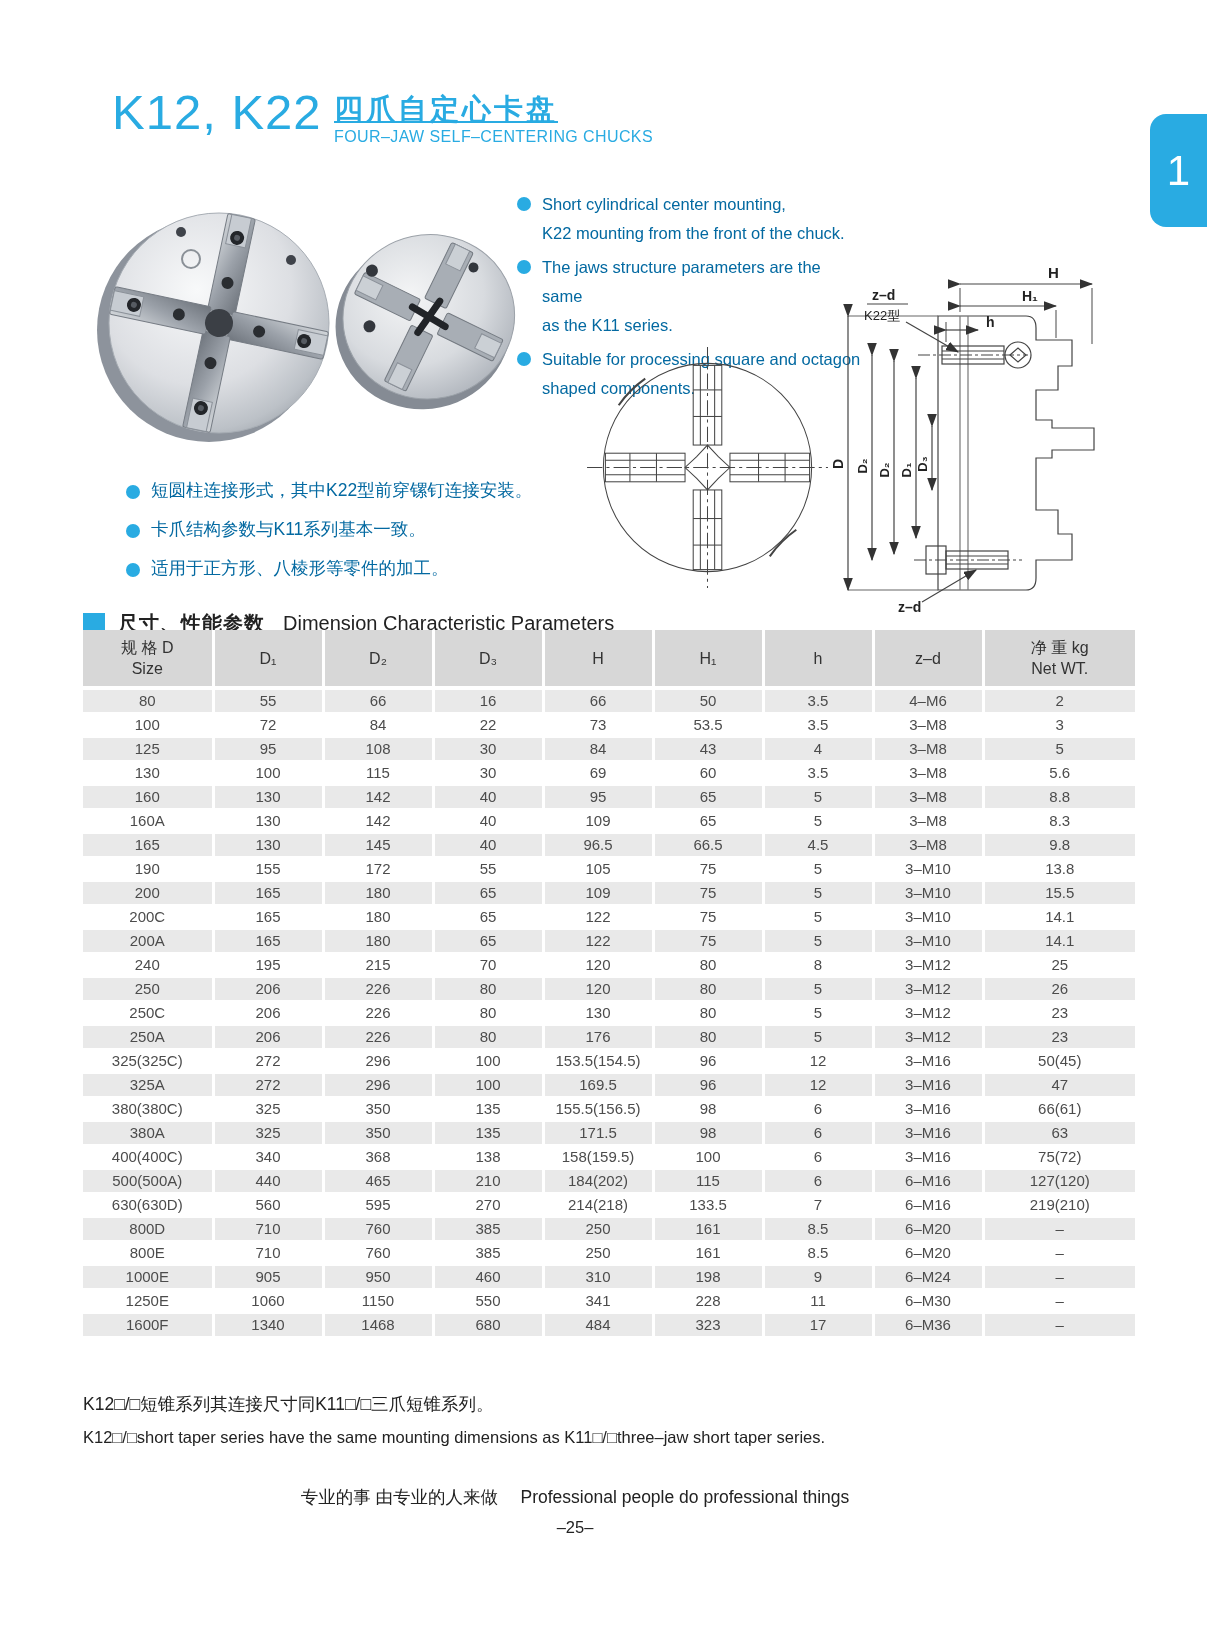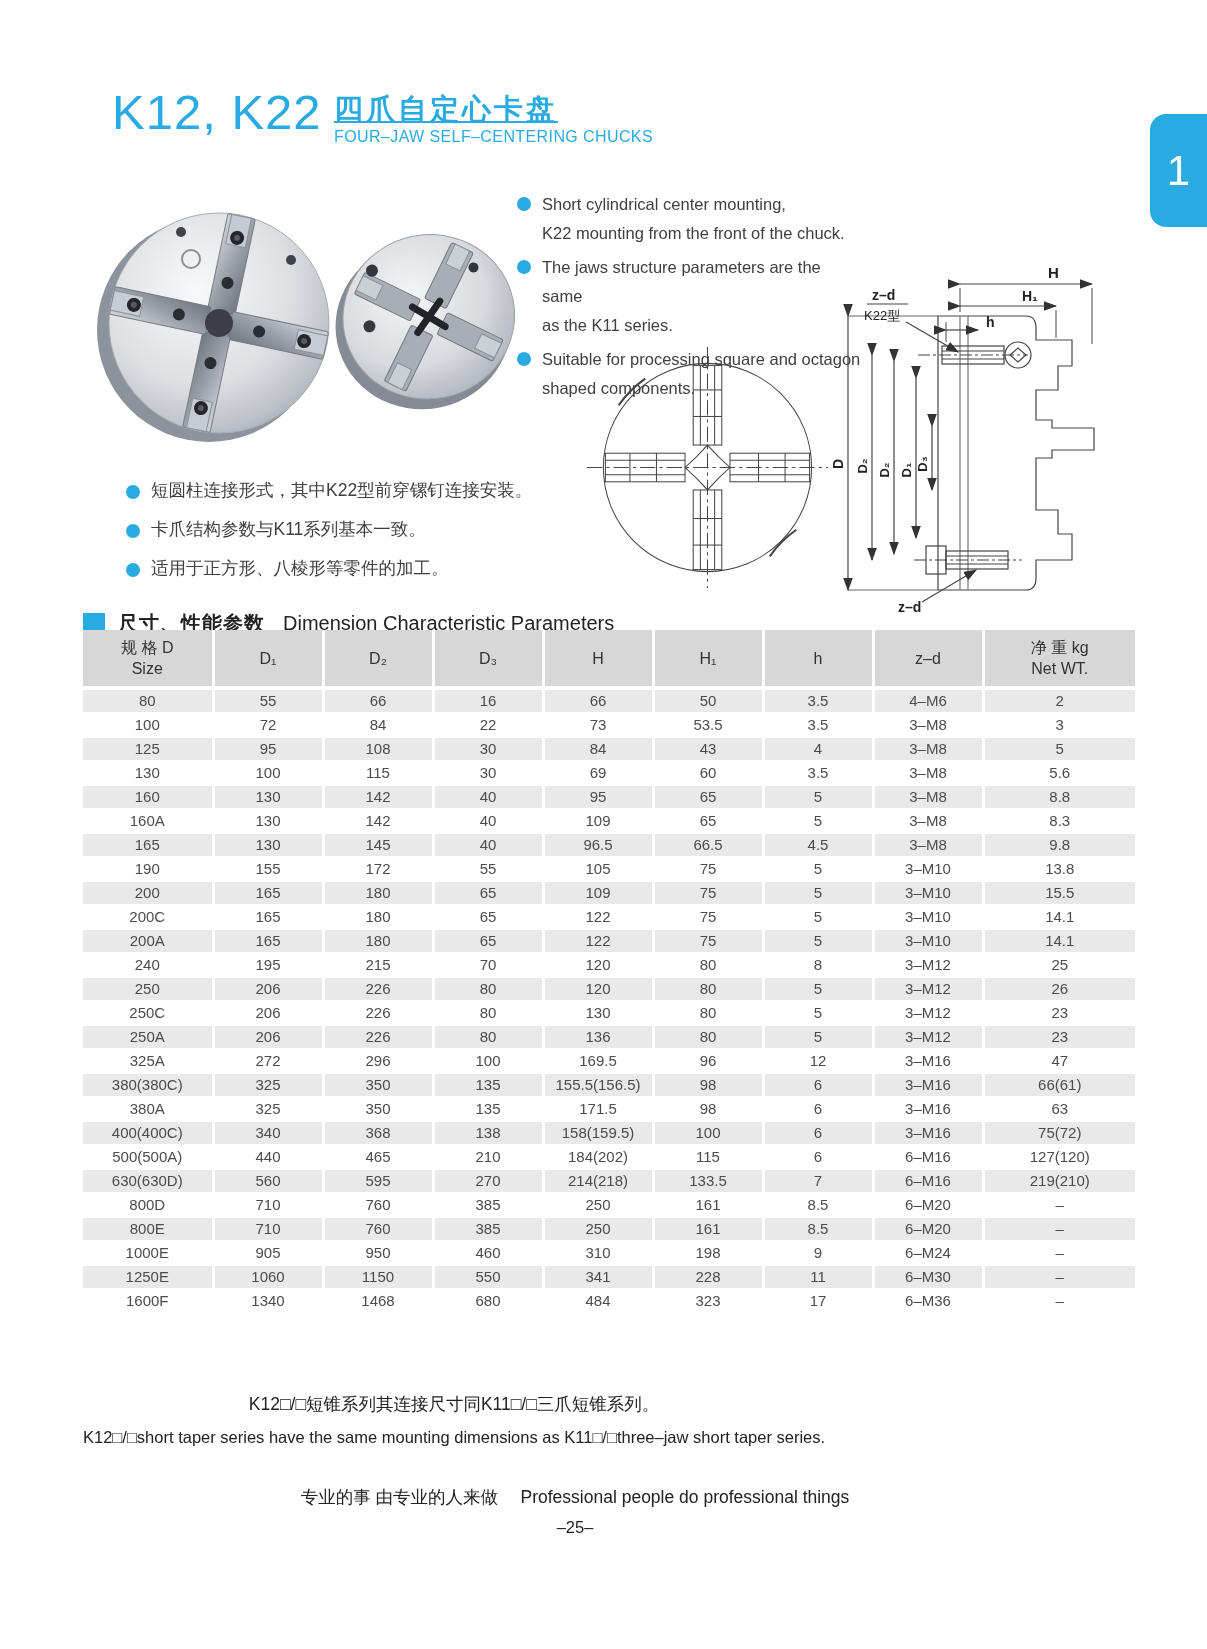--- a/index.html
+++ b/index.html
@@ -31,7 +31,7 @@
   .features-cn .feature-item { margin-bottom:15px; }
   .dot { width:14px; height:14px; border-radius:50%; background:var(--accent);
          margin:7px 11px 0 0; flex:none; }
-  .feature-text { font-size:16.5px; line-height:29px; color:#404040; }
+  .feature-text { font-size:16.5px; line-height:29px; color:#0369a1; }
   .features-cn .feature-text { font-size:17.5px; line-height:24px; }
   
   .section-heading { position:absolute; left:83px; top:610px; display:flex; align-items:center; }

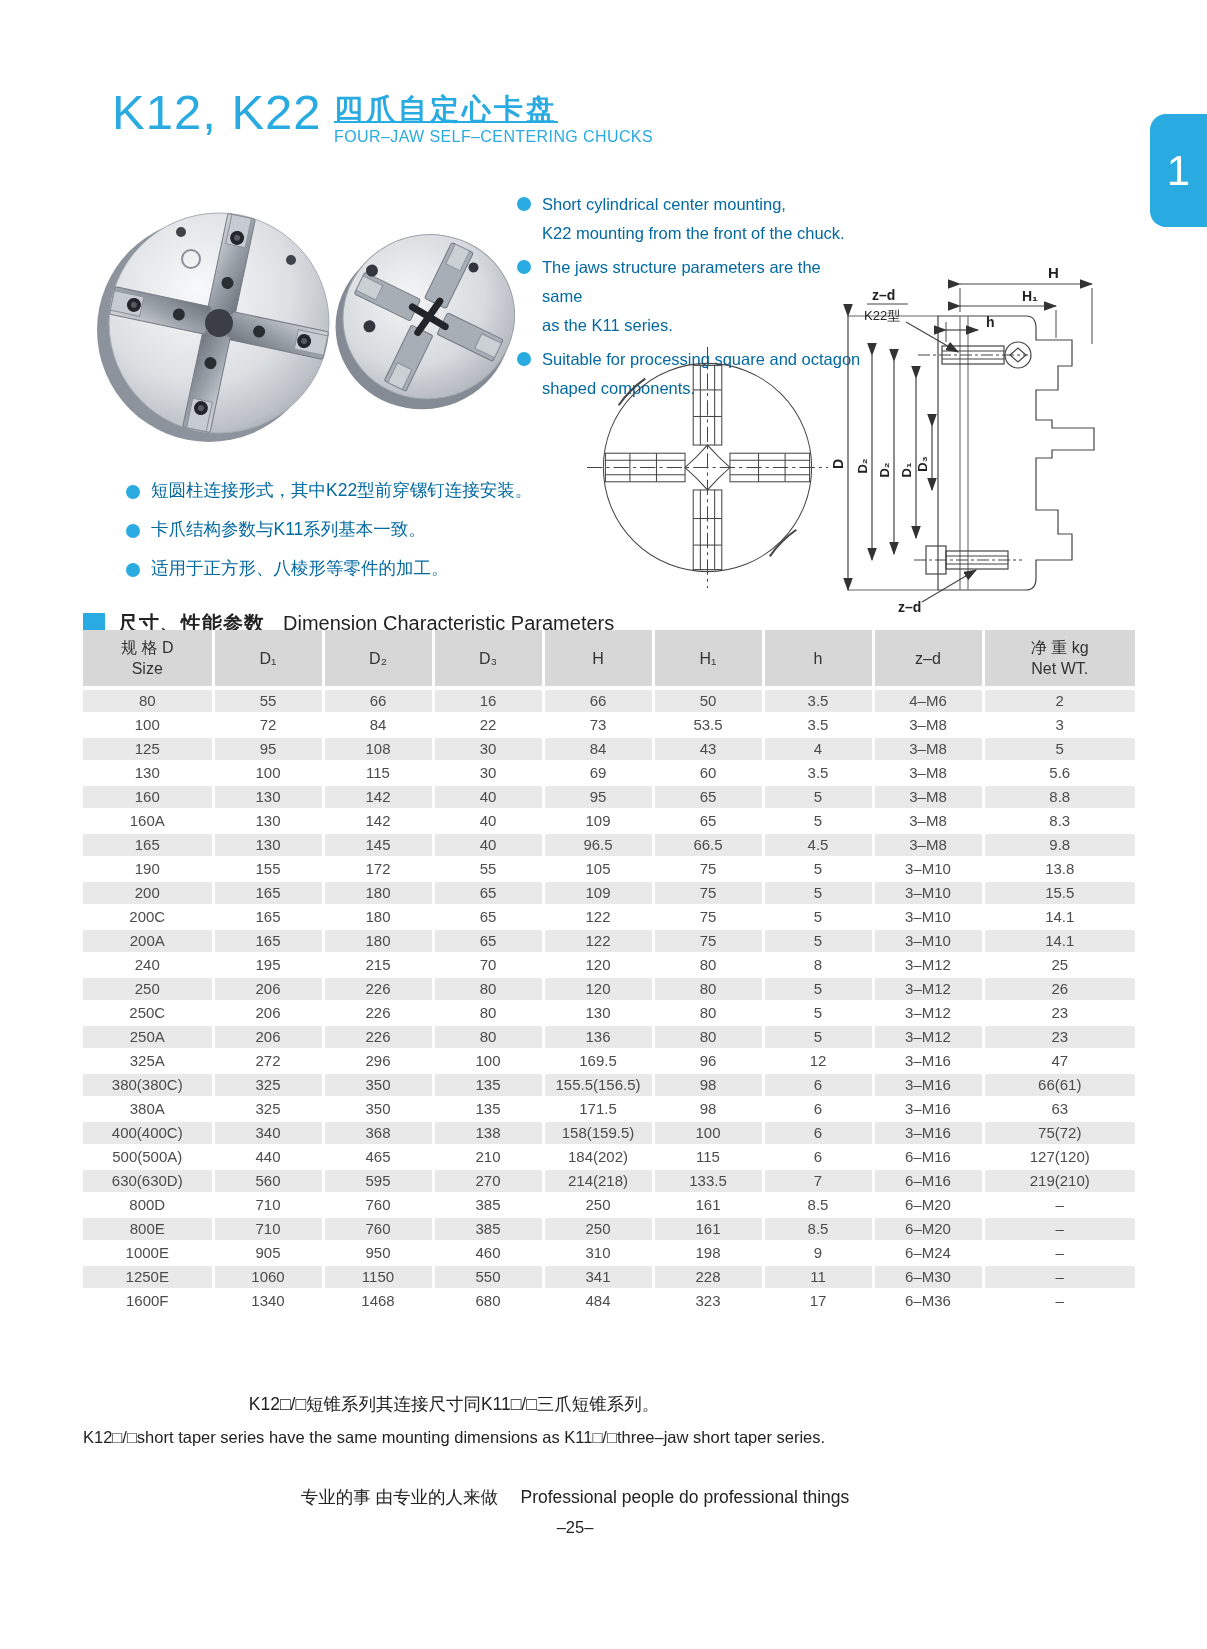--- a/index.html
+++ b/index.html
@@ -492,7 +492,7 @@
           <td>206</td>
           <td>226</td>
           <td>80</td>
-          <td>136</td>
+          <td>176</td>
           <td>80</td>
           <td>5</td>
           <td>3–M12</td>

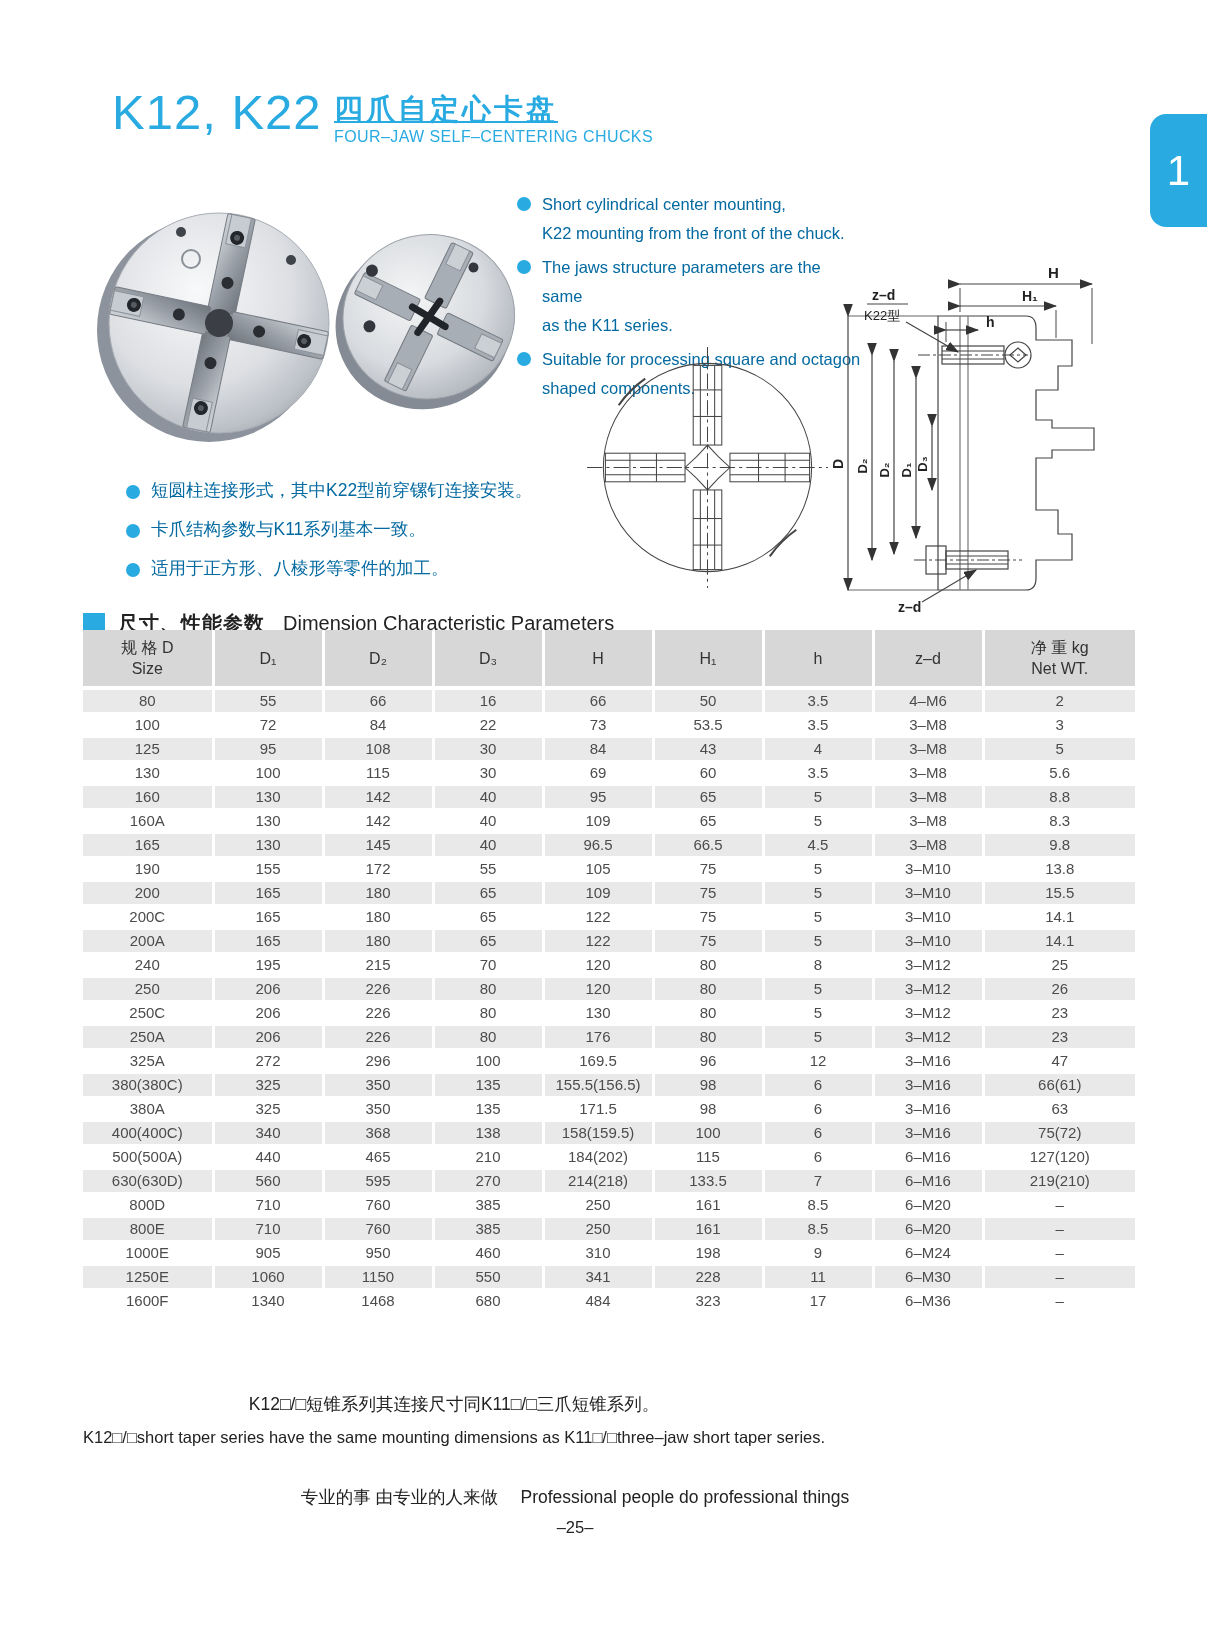--- a/index.html
+++ b/index.html
@@ -499,6 +499,17 @@
           <td>23</td>
         </tr>
         <tr>
+          <td>325(325C)</td>
+          <td>272</td>
+          <td>296</td>
+          <td>100</td>
+          <td>153.5(154.5)</td>
+          <td>96</td>
+          <td>12</td>
+          <td>3–M16</td>
+          <td>50(45)</td>
+        </tr>
+        <tr>
           <td>325A</td>
           <td>272</td>
           <td>296</td>

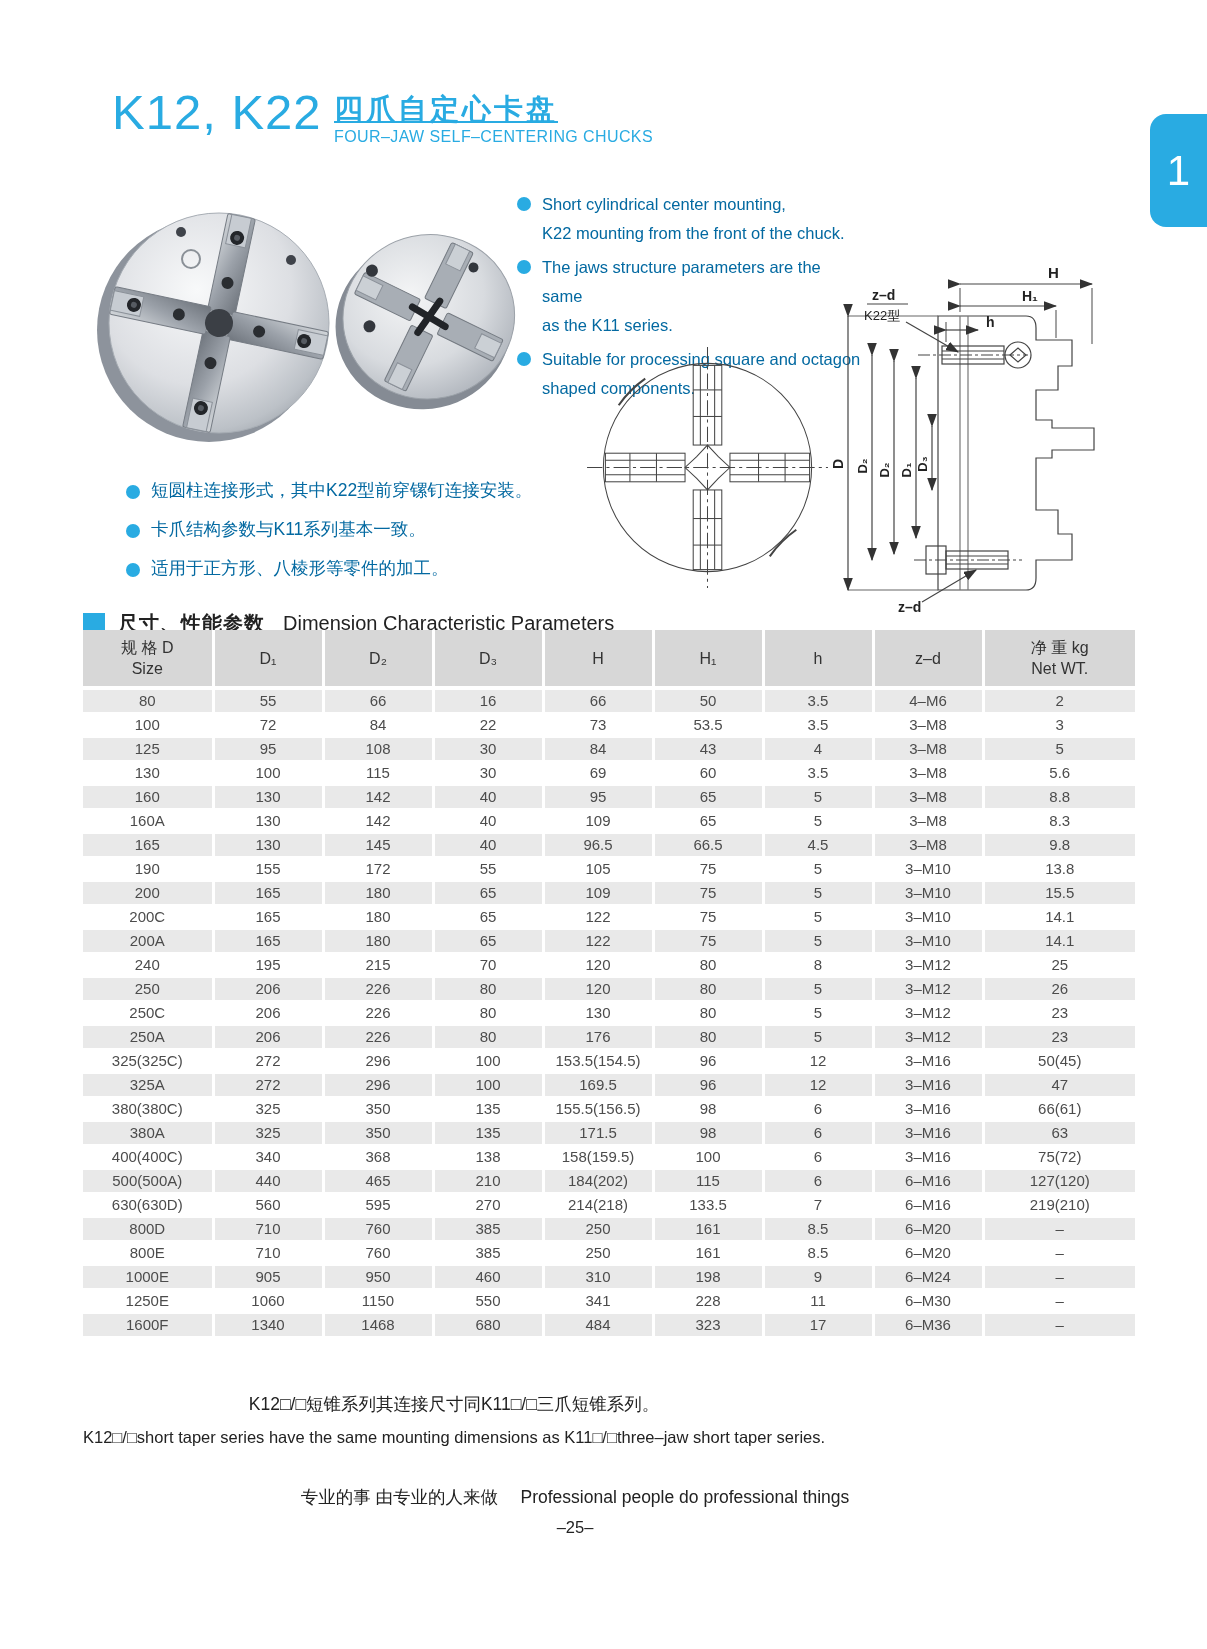--- a/index.html
+++ b/index.html
@@ -51,7 +51,7 @@
   .spec-table tbody tr:nth-child(odd) { background:#e9e9e9; }
   
   .notes { position:absolute; left:83px; top:1392px; color:#222; }
-  .note-cn { font-size:17.5px; margin-bottom:12px;text-align:center; }
+  .note-cn { font-size:17.5px; margin-bottom:12px; }
   .note-en { font-size:16.5px; }
   .footer { position:absolute; left:0; top:1485px; width:1150px; text-align:center; color:#222; }
   .slogan span { margin:0 9px; font-size:17.5px; }

